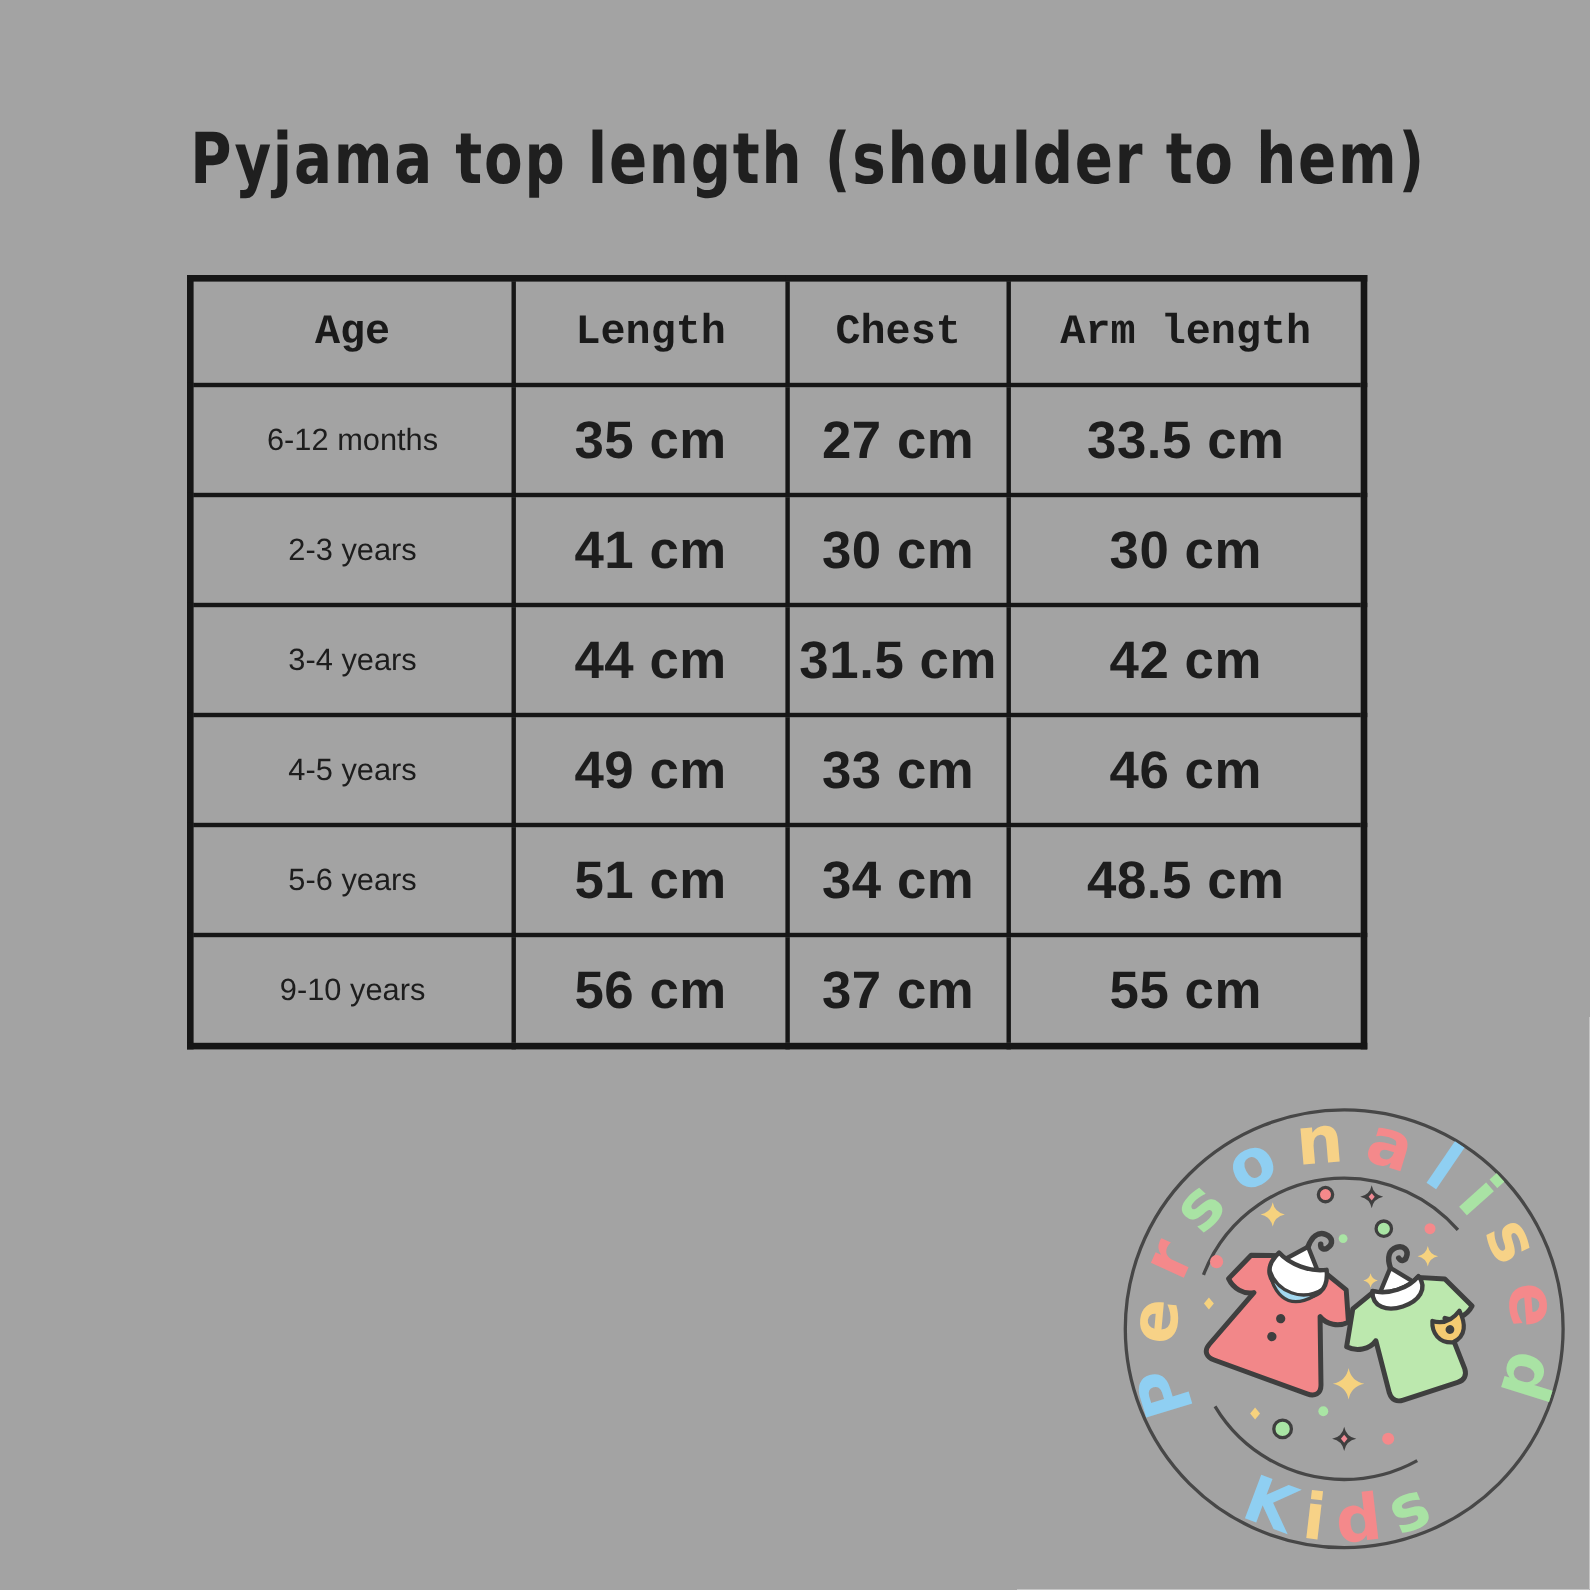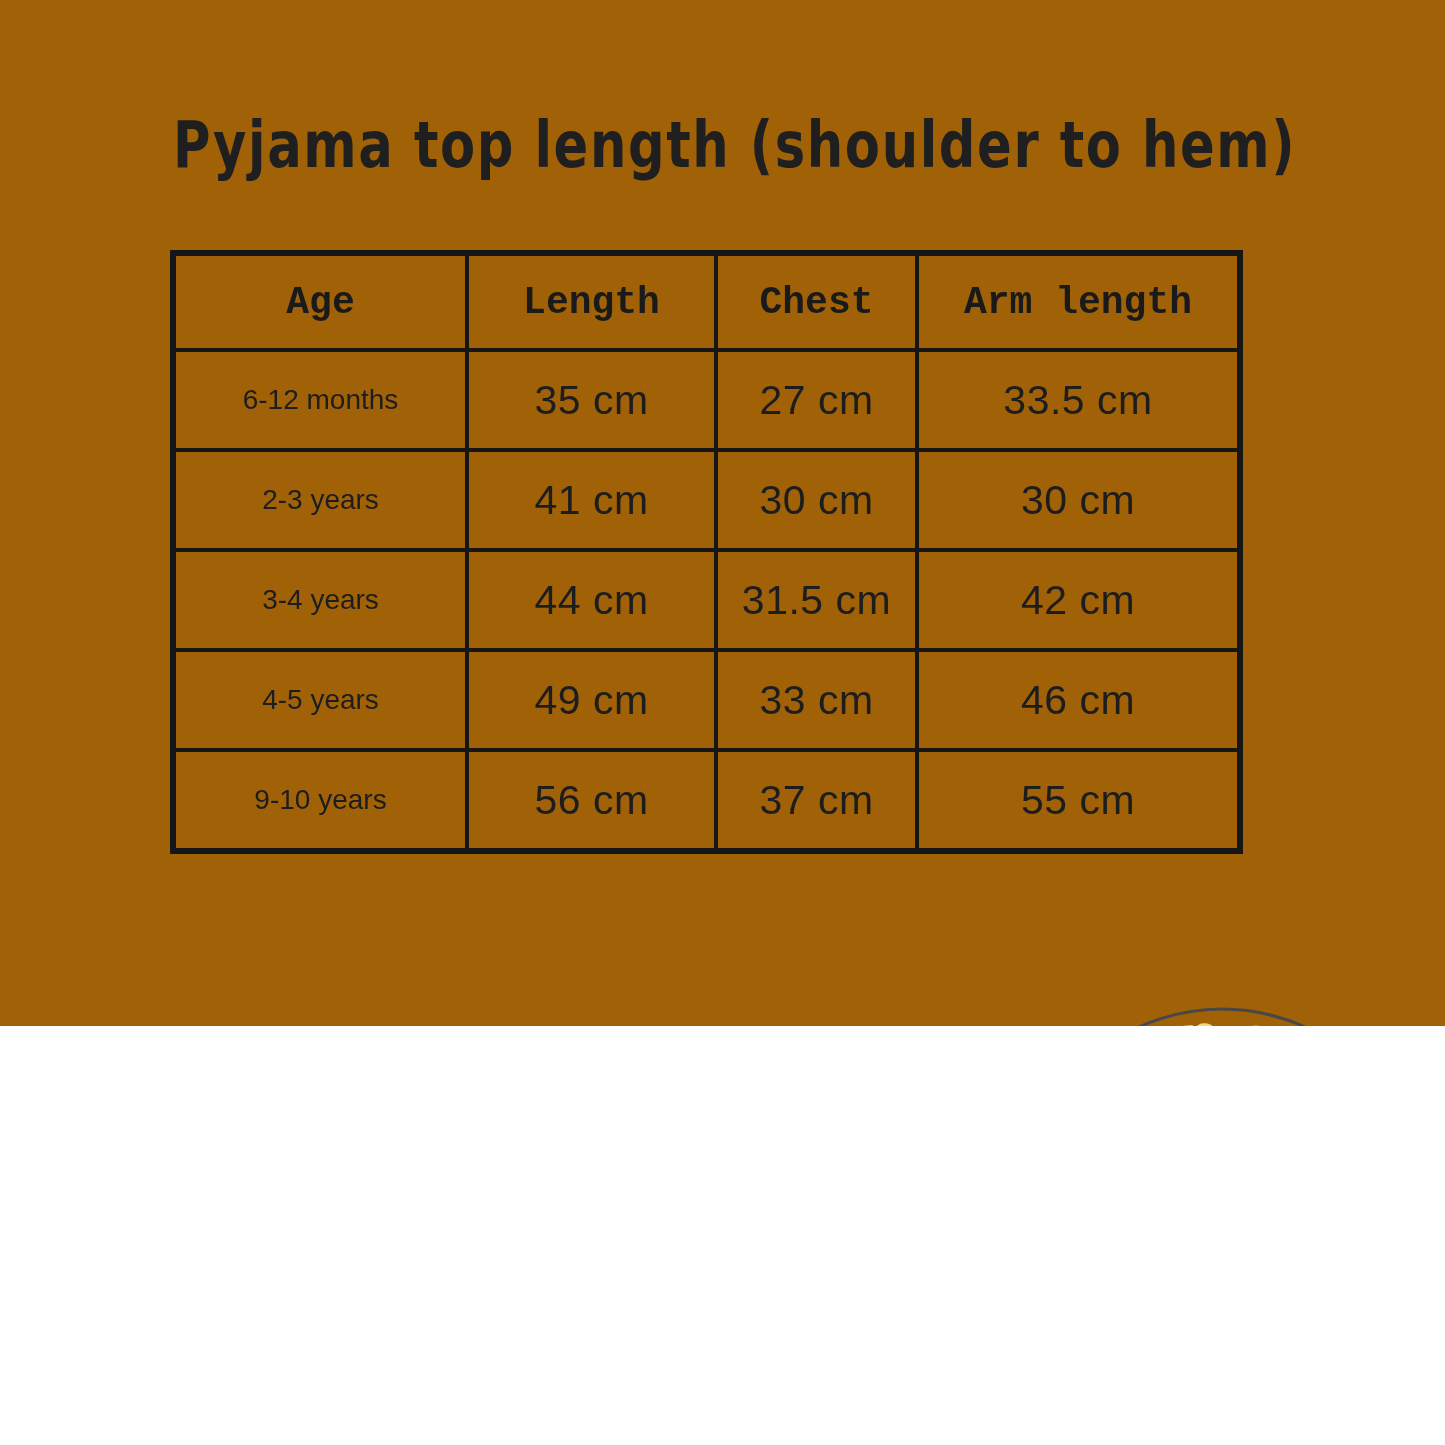--- a/index.html
+++ b/index.html
@@ -4,7 +4,7 @@
 <style>
   html,body{margin:0;padding:0;}
   .page{
-    width:1445px;height:1026px;position:relative;background:#a16207;
+    width:1445px;height:1445px;position:relative;background:#a3a3a3;
     overflow:hidden;font-family:"Liberation Sans",sans-serif;
   }
   .title{

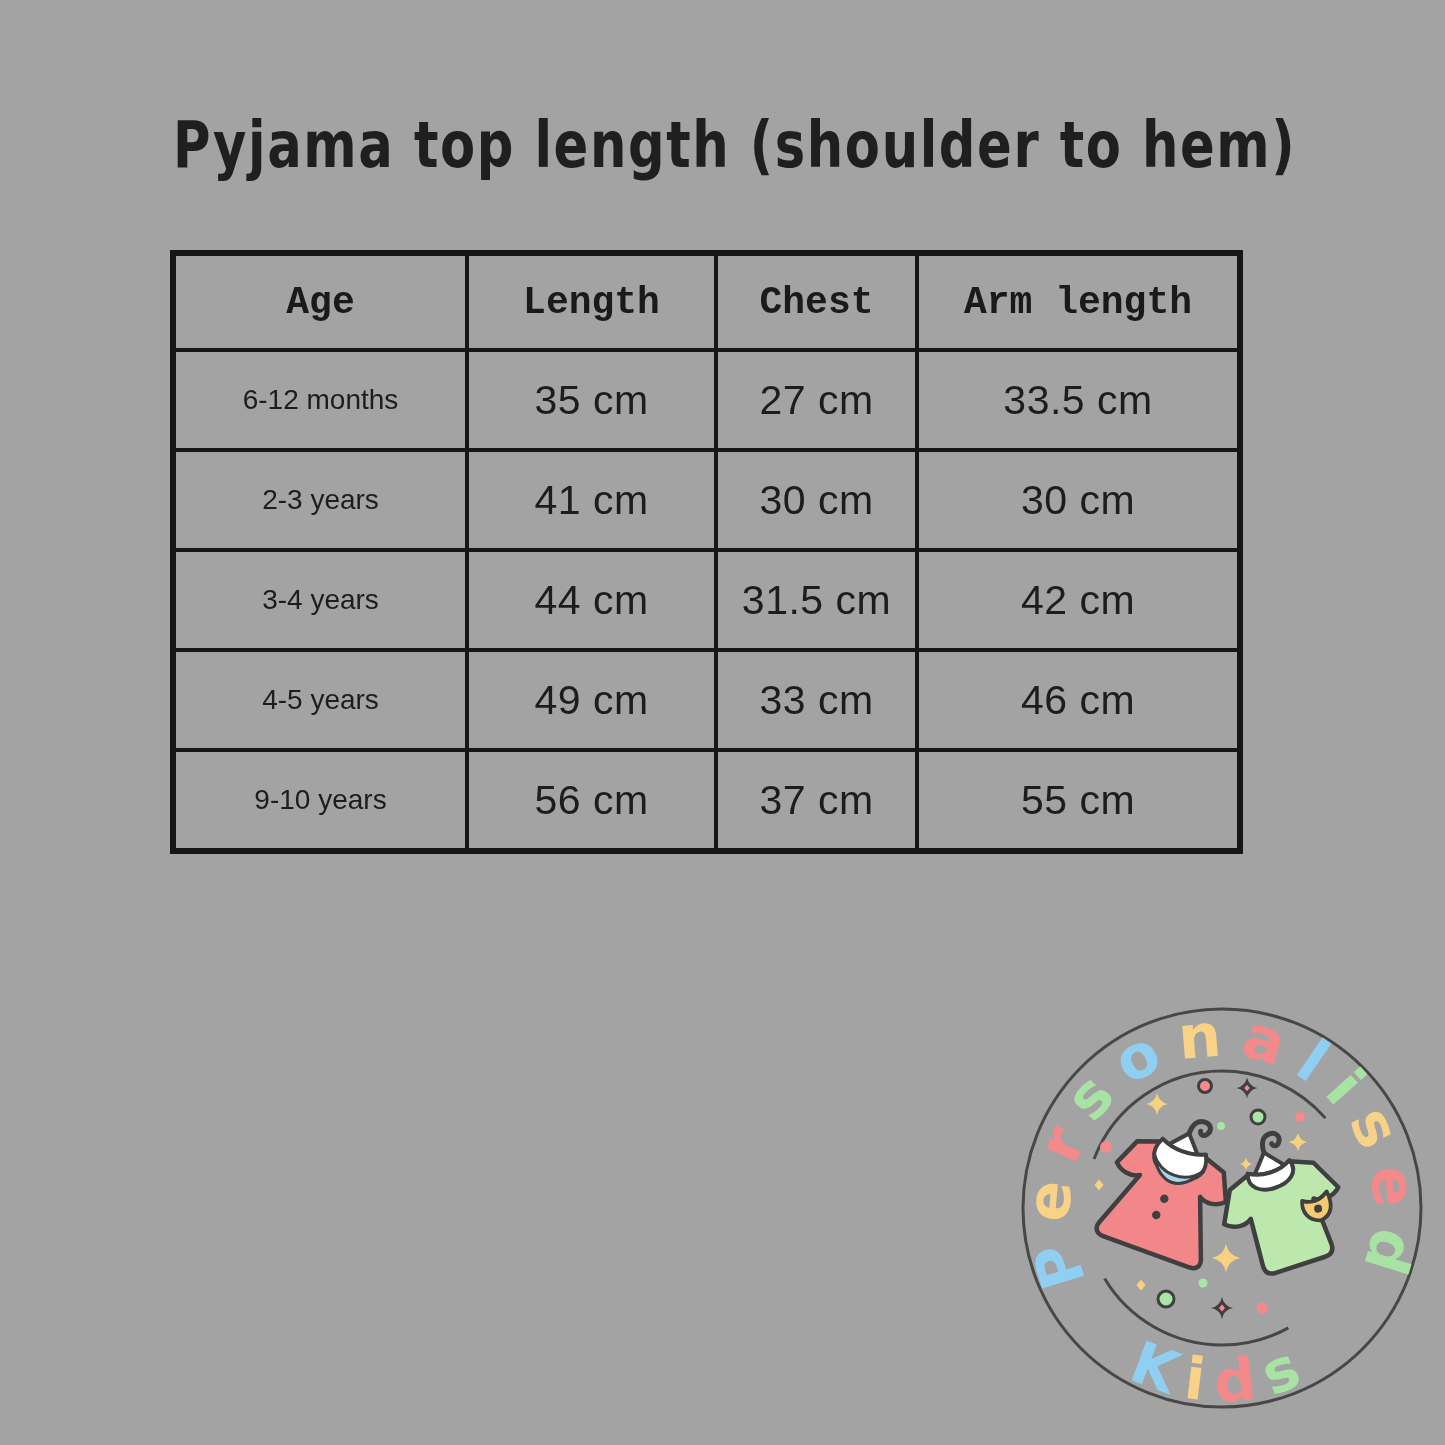--- a/index.html
+++ b/index.html
@@ -21,7 +21,7 @@
   table.size-chart{border:6px solid #161616;}
   .size-chart th,.size-chart td{border:4px solid #161616;text-align:center;vertical-align:middle;}
   .size-chart th{font-size:38px;font-weight:bold;color:#1a1a1a;height:90px;font-family:Liberation Mono, monospace;}
-  .size-chart td{font-size:41px;font-weight:normal;color:#1d1d1d;height:94px;letter-spacing:0.5px;}
+  .size-chart td{font-size:48px;font-weight:bold;color:#1d1d1d;height:94px;letter-spacing:0.5px;}
   .size-chart td.age{font-size:28px;font-weight:normal;letter-spacing:0px;}
   .logo{position:absolute;left:1012px;top:998px;z-index:1;}
   .logo text{font-family:"DejaVu Sans",sans-serif;font-weight:bold;}

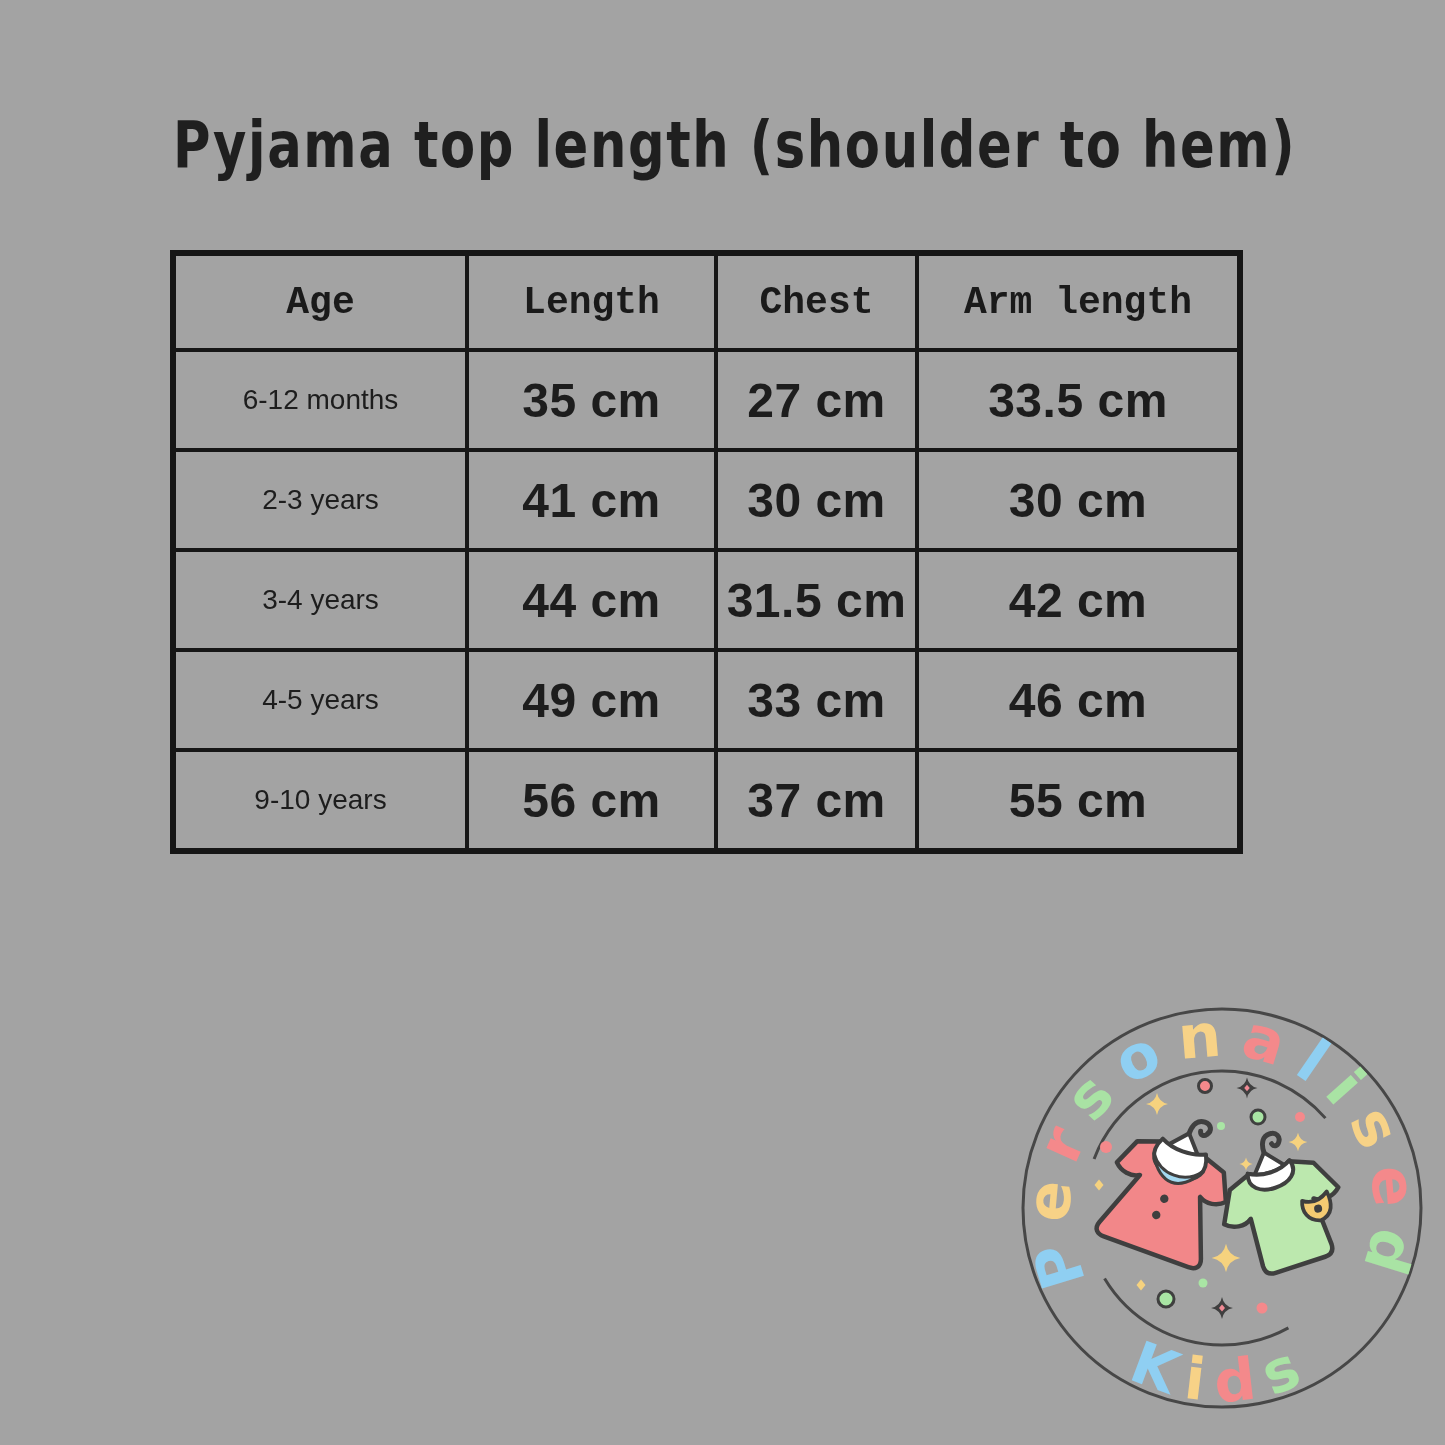--- a/index.html
+++ b/index.html
@@ -135,6 +135,12 @@
         <td>46 cm</td>
       </tr>
       <tr>
+        <td class="age">5-6 years</td>
+        <td>51 cm</td>
+        <td>34 cm</td>
+        <td>48.5 cm</td>
+      </tr>
+      <tr>
         <td class="age">9-10 years</td>
         <td>56 cm</td>
         <td>37 cm</td>

